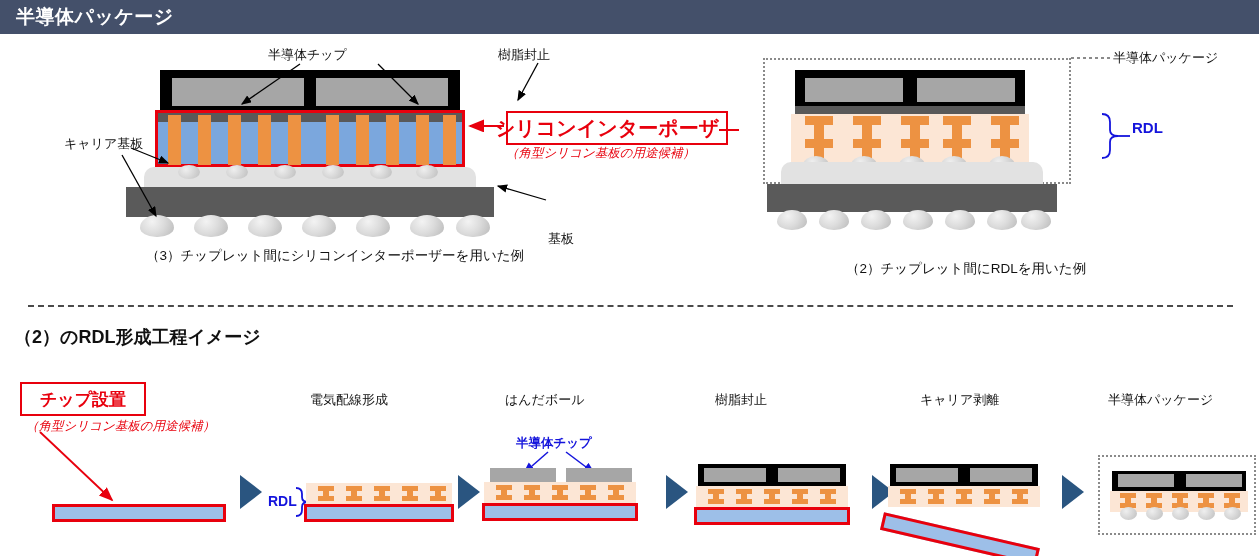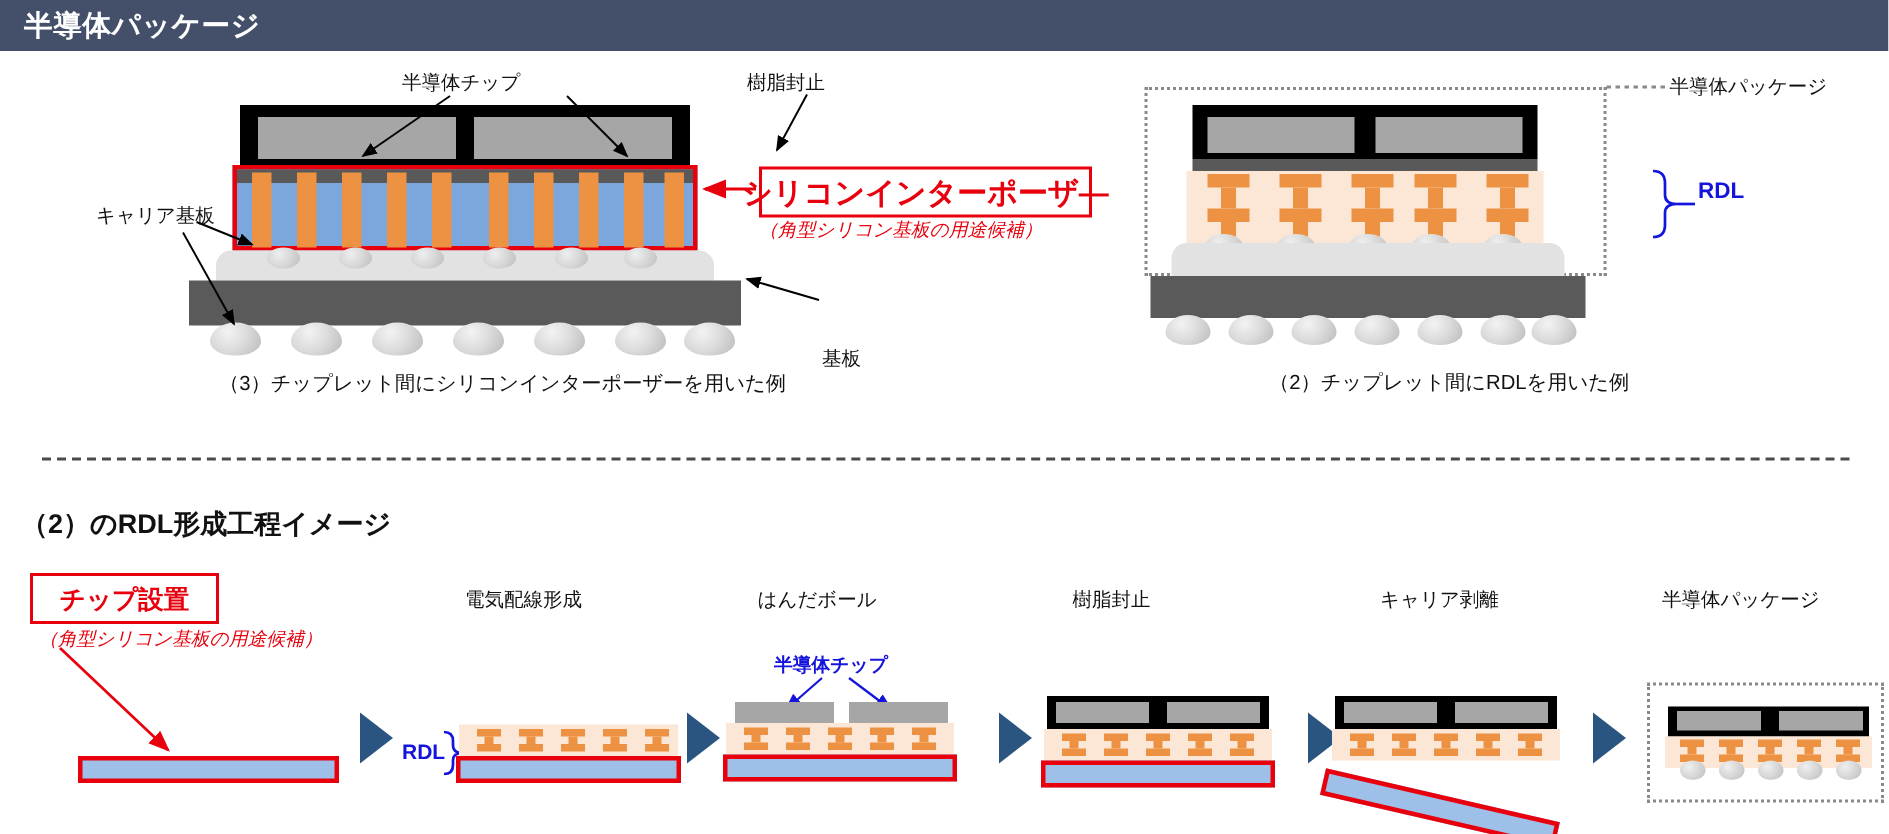--- a/index.html
+++ b/index.html
@@ -202,7 +202,7 @@
 <div class="abs lbl" style="left:1113px;top:50px;">半導体パッケージ</div>
 <div class="abs lbl-blue" style="left:1132px;top:119px;font-size:15px;">RDL</div>
 
-<div class="abs lbl-cap" style="left:846px;top:246px;">（2）チップレット間にRDLを用いた例</div>
+<div class="abs lbl-cap" style="left:846px;top:260px;">（2）チップレット間にRDLを用いた例</div>
 
 <div class="abs" id="divider"></div>
 

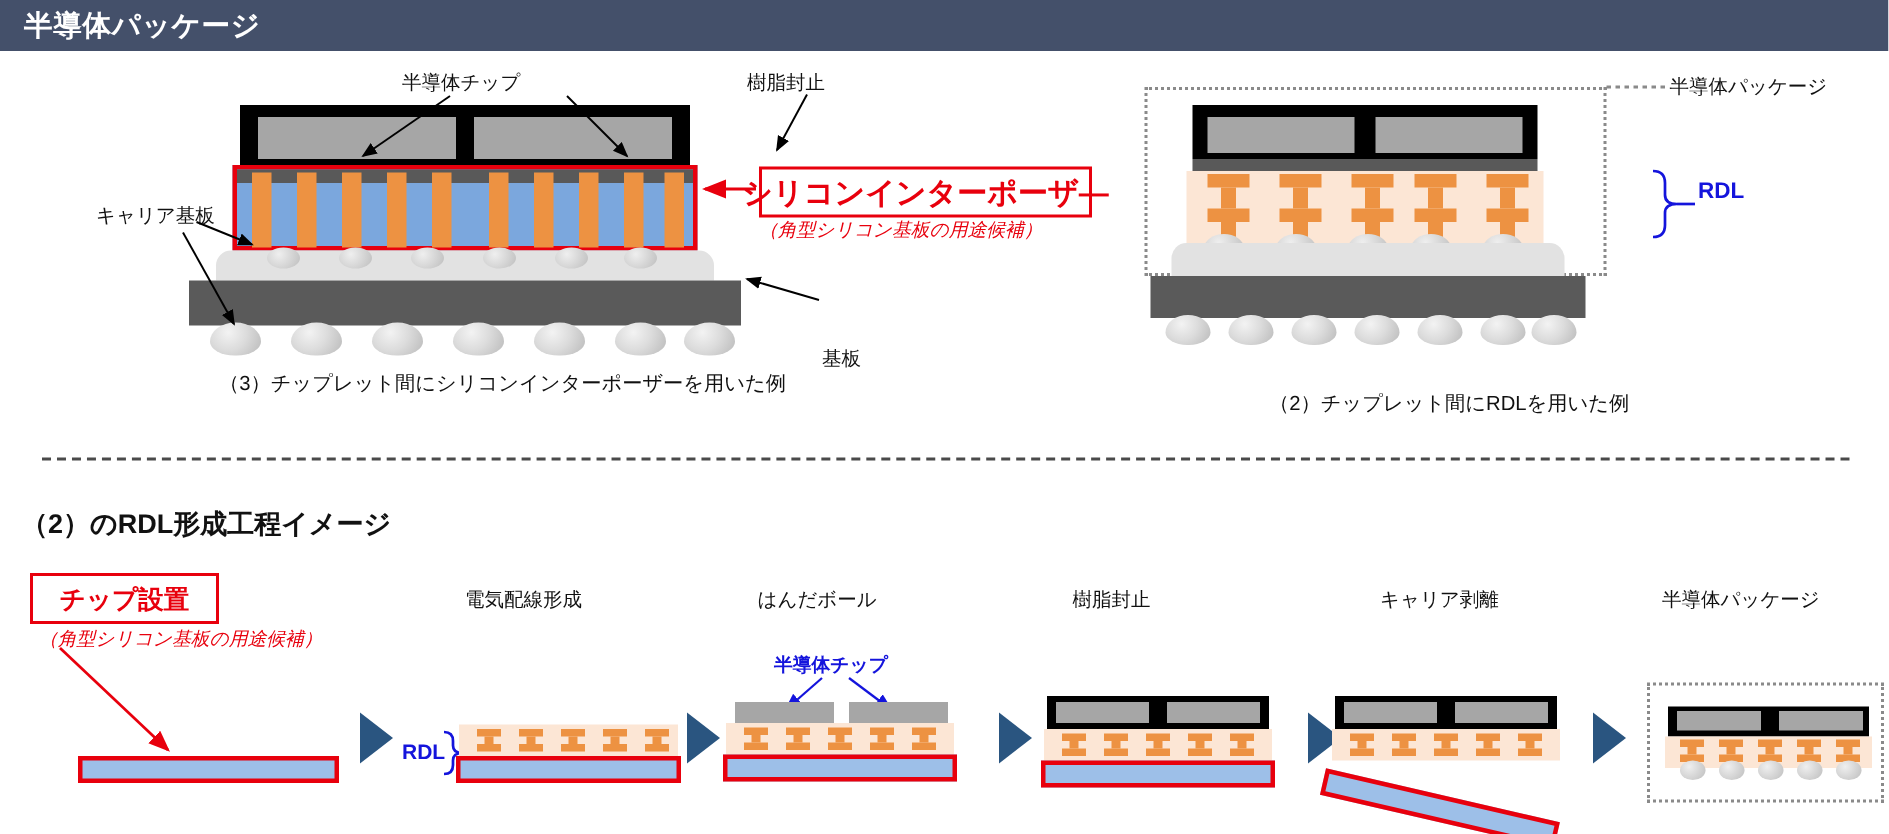--- a/index.html
+++ b/index.html
@@ -206,7 +206,7 @@
 
 <div class="abs" id="divider"></div>
 
-<div class="abs sect-head" style="left:14px;top:325px;margin-top:12px;">（2）のRDL形成工程イメージ</div>
+<div class="abs sect-head" style="left:14px;top:325px;">（2）のRDL形成工程イメージ</div>
 
 <div class="abs redbox" style="left:20px;top:382px;width:122px;height:30px;font-size:17px;">
   <span>チップ設置</span>

